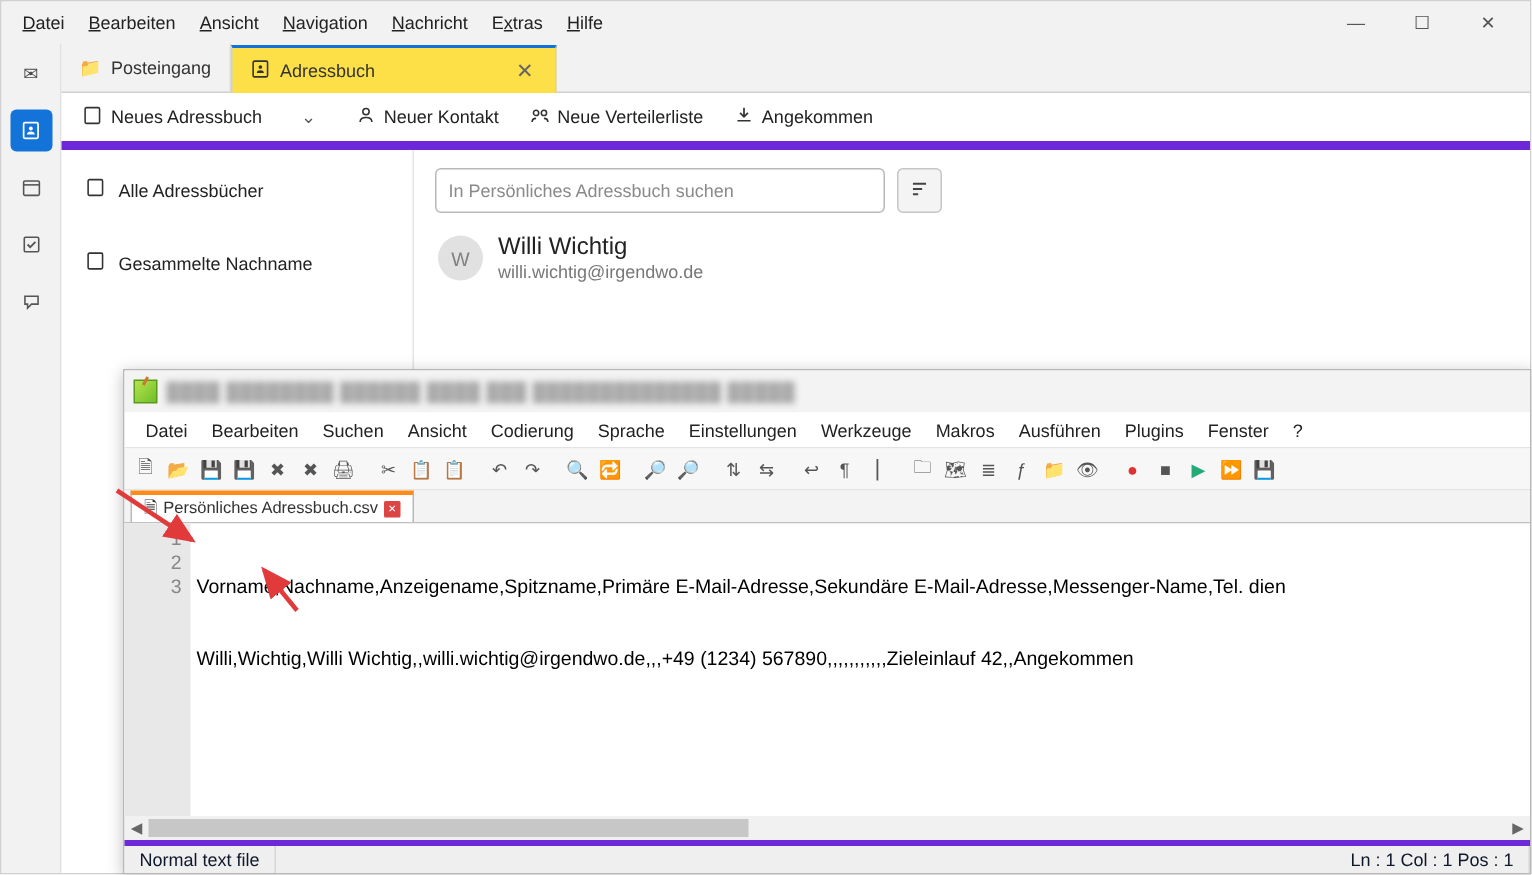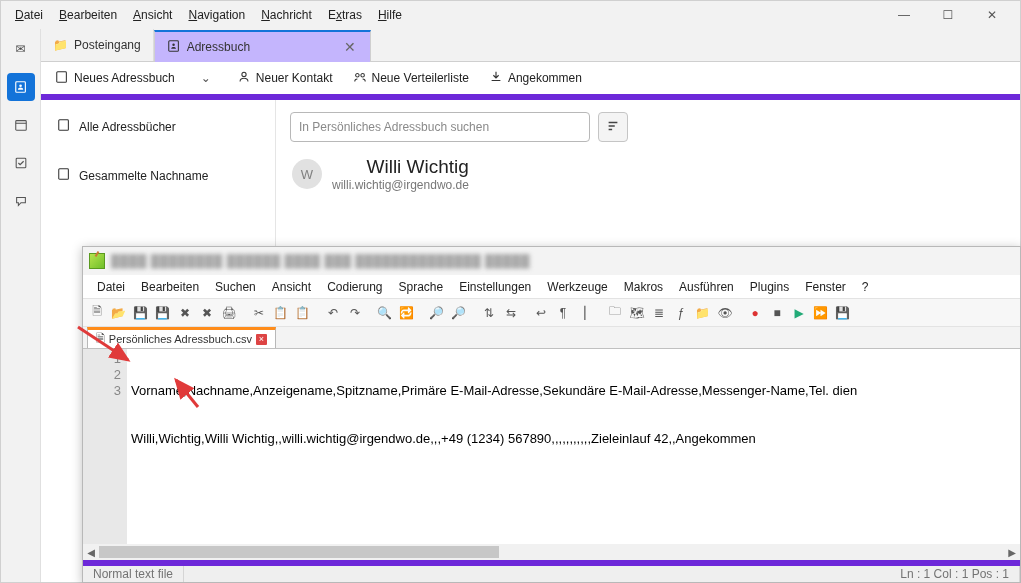--- a/index.html
+++ b/index.html
@@ -21,7 +21,7 @@
 .tb-main { flex: 1; display: flex; flex-direction: column; min-width: 0; }
 .tb-tabs { height: 33px; display: flex; align-items: flex-end; background: #f2f2f2; border-bottom: 1px solid #cfcfcf; }
 .tb-tab { height: 32px; display: flex; align-items: center; padding: 0 12px; gap: 6px; color: #333; border-right: 1px solid #dcdcdc; position: relative; }
-.tb-tab.active { background: #c4b5fd; border-top: 2px solid #1373d9; border-left: 1px solid #cfcfcf; border-right: 1px solid #cfcfcf; margin-bottom: -1px; }
+.tb-tab.active { background: #fde047; border-top: 2px solid #1373d9; border-left: 1px solid #cfcfcf; border-right: 1px solid #cfcfcf; margin-bottom: -1px; }
 .tb-tab .close { color: #666; font-size: 14px; padding: 0 2px; }
 
 .tb-toolbar { height: 38px; display: flex; align-items: center; background: #fff; border-bottom: 6px solid #6d28d9; padding: 0 6px; gap: 4px; }

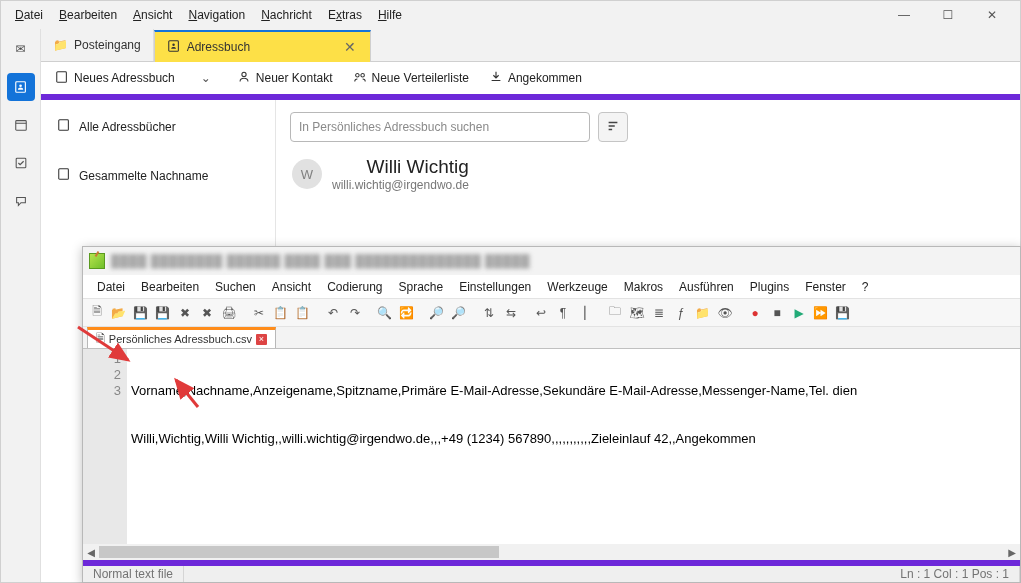--- a/index.html
+++ b/index.html
@@ -39,7 +39,7 @@
 .btn-icon { width: 30px; height: 30px; border: 1px solid #c5c5c5; border-radius: 4px; display: flex; align-items: center; justify-content: center; background: #f4f4f4; }
 .contact { display: flex; align-items: center; gap: 10px; padding: 4px 2px; }
 .avatar { width: 30px; height: 30px; border-radius: 50%; background: #e1e1e1; color: #808080; display: flex; align-items: center; justify-content: center; font-size: 13px; }
-.c-name { font-size: 19px; color: #222; text-align: right; }
+.c-name { font-size: 16px; color: #222; }
 .c-mail { font-size: 12px; color: #777; }
 
 

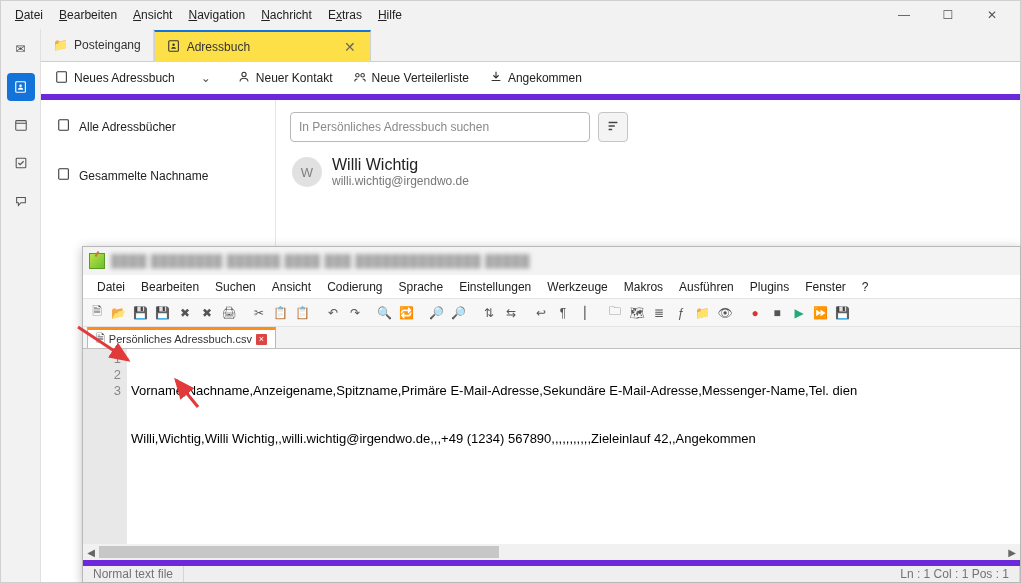--- a/index.html
+++ b/index.html
@@ -64,7 +64,7 @@
 .hscroll .track { flex: 1; height: 16px; background: #f1f1f1; position: relative; }
 .hscroll .thumb { position: absolute; left: 0; top: 2px; height: 12px; width: 400px; background: #c7c7c7; }
 .hscroll .arr { width: 16px; height: 16px; display: flex; align-items: center; justify-content: center; color: #666; font-size: 10px; }
-.npp-status { height: 22px; background: #efefef; display: flex; align-items: flex-end; font-size: 12px; color: #737373; border-top: 6px solid #6d28d9; }
+.npp-status { height: 22px; background: #efefef; display: flex; align-items: flex-end; font-size: 12px; color: #0f172a; border-top: 4px solid #6d28d9; }
 .npp-status .seg { padding: 0 10px; border-right: 1px solid #d5d5d5; height: 100%; display: flex; align-items: center; }
 .npp-status .spacer { flex: 1; }
 

